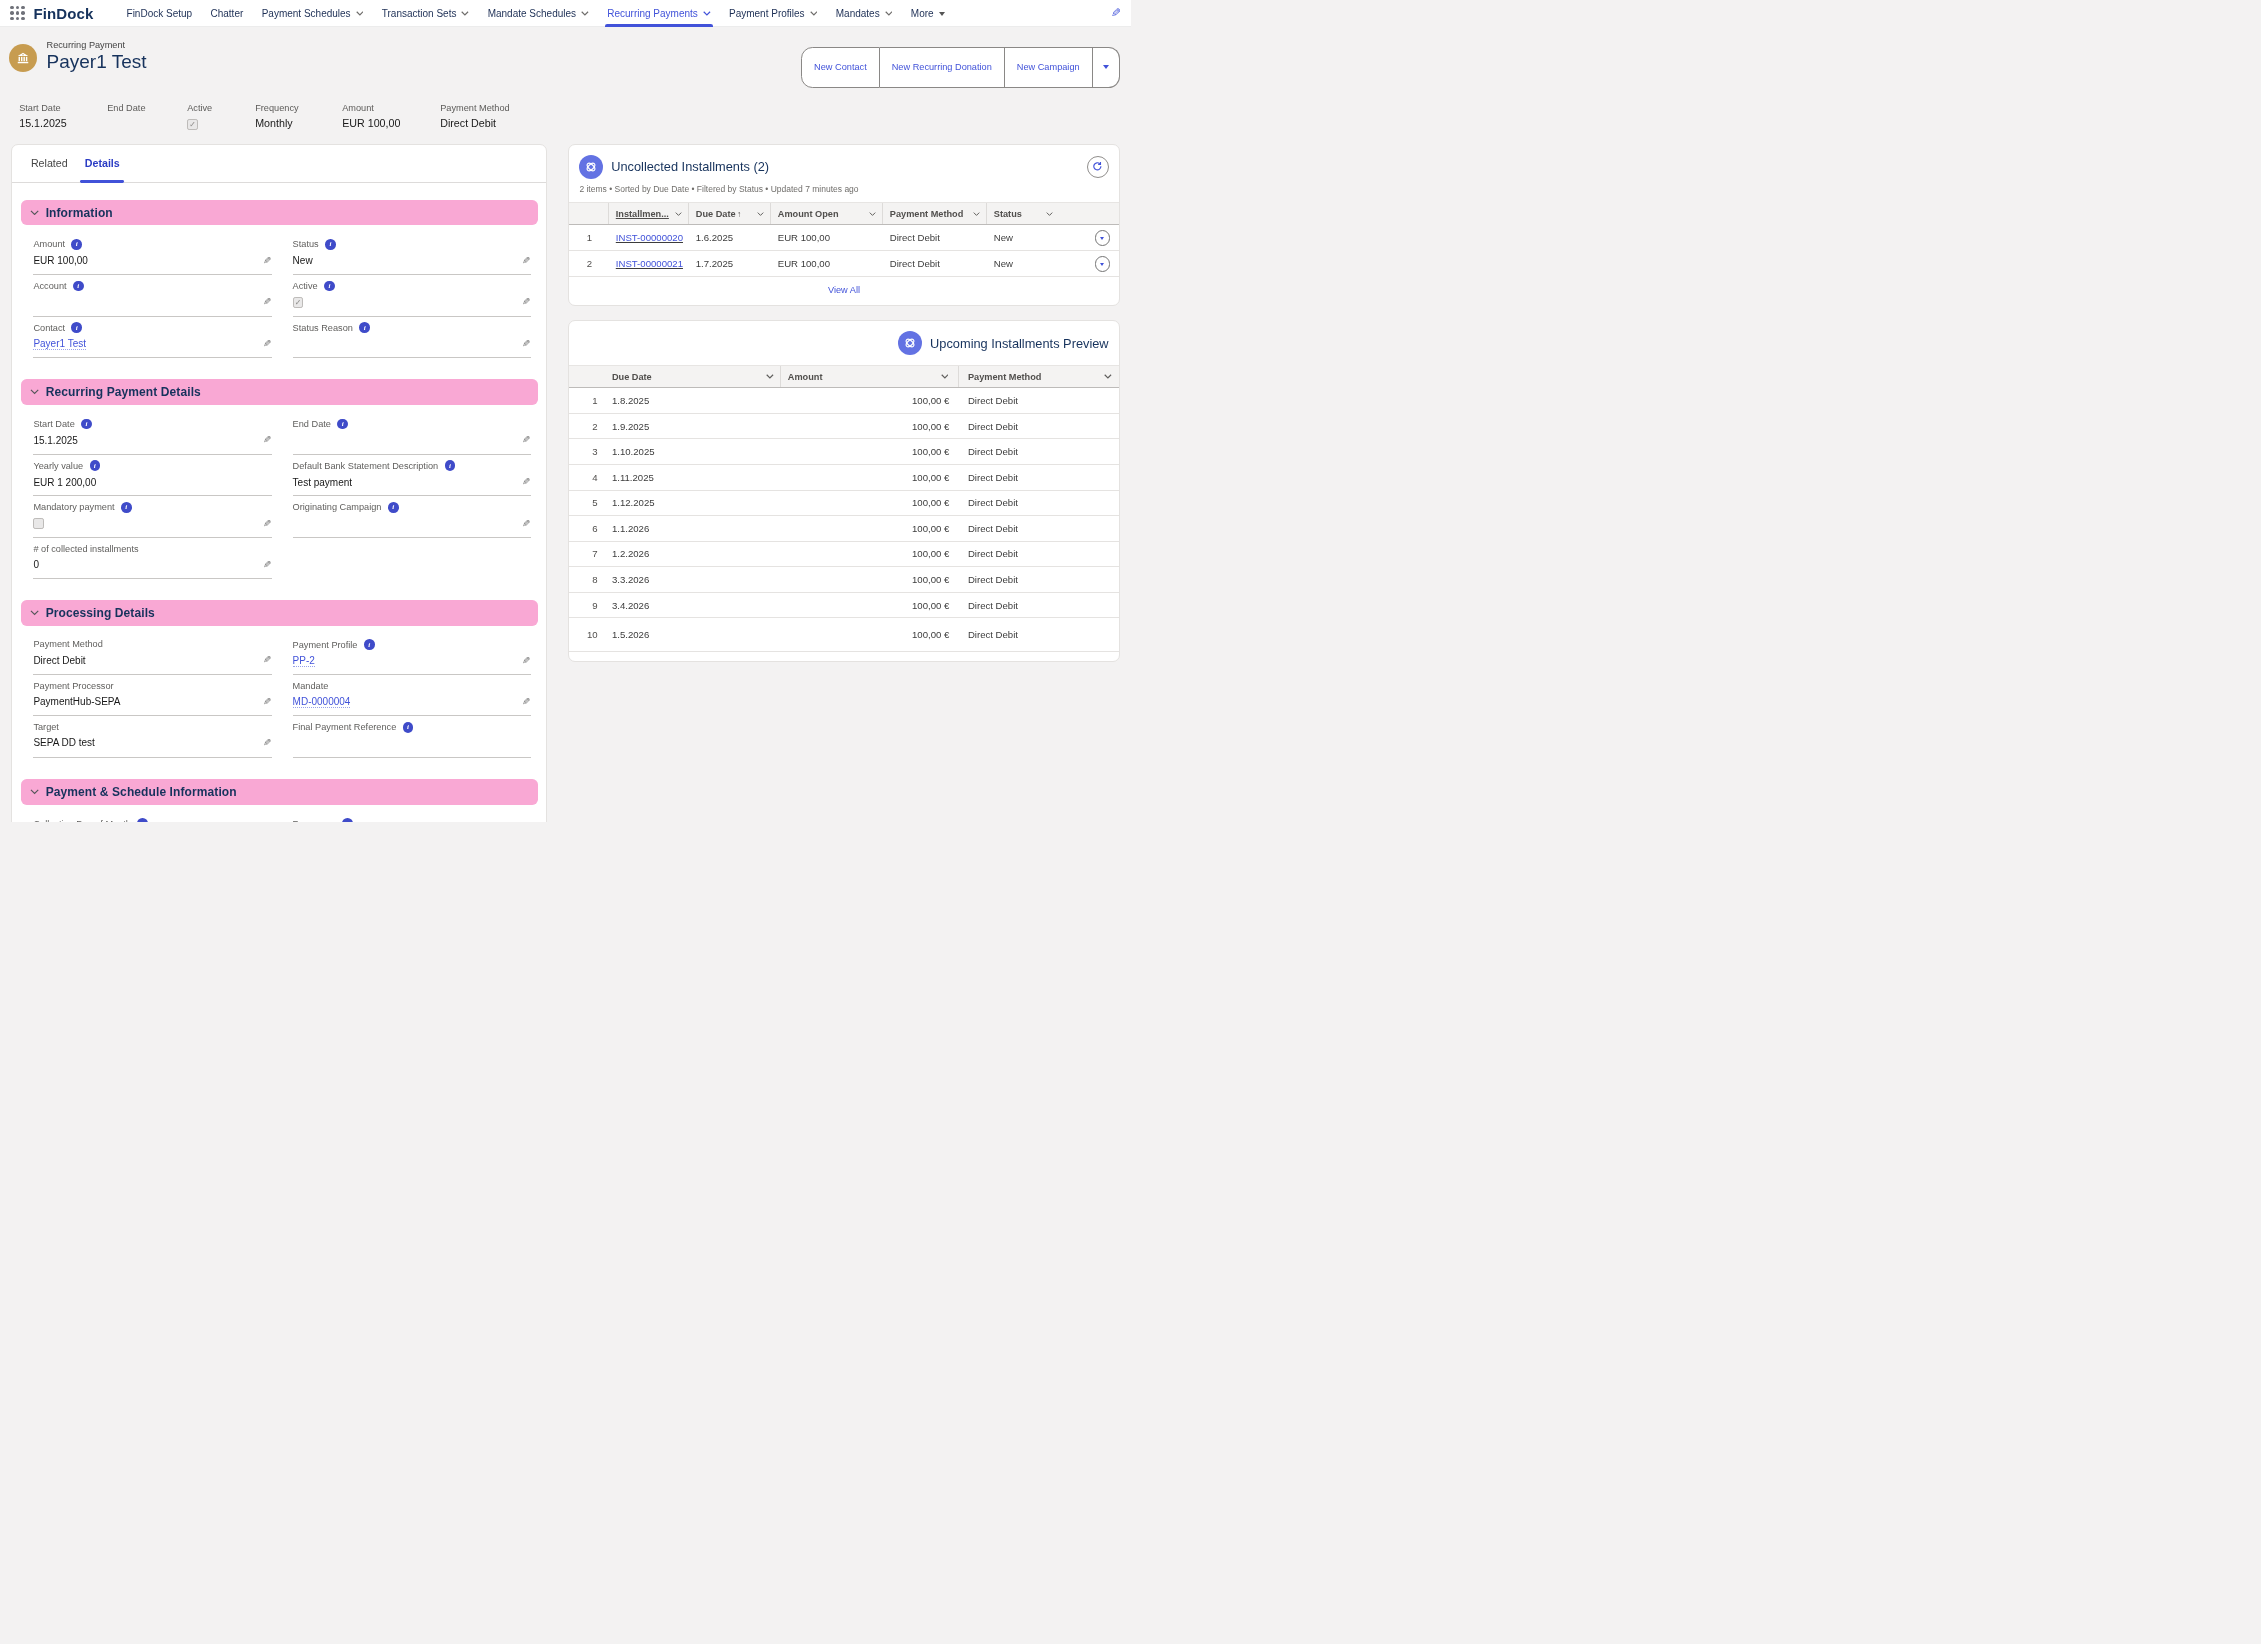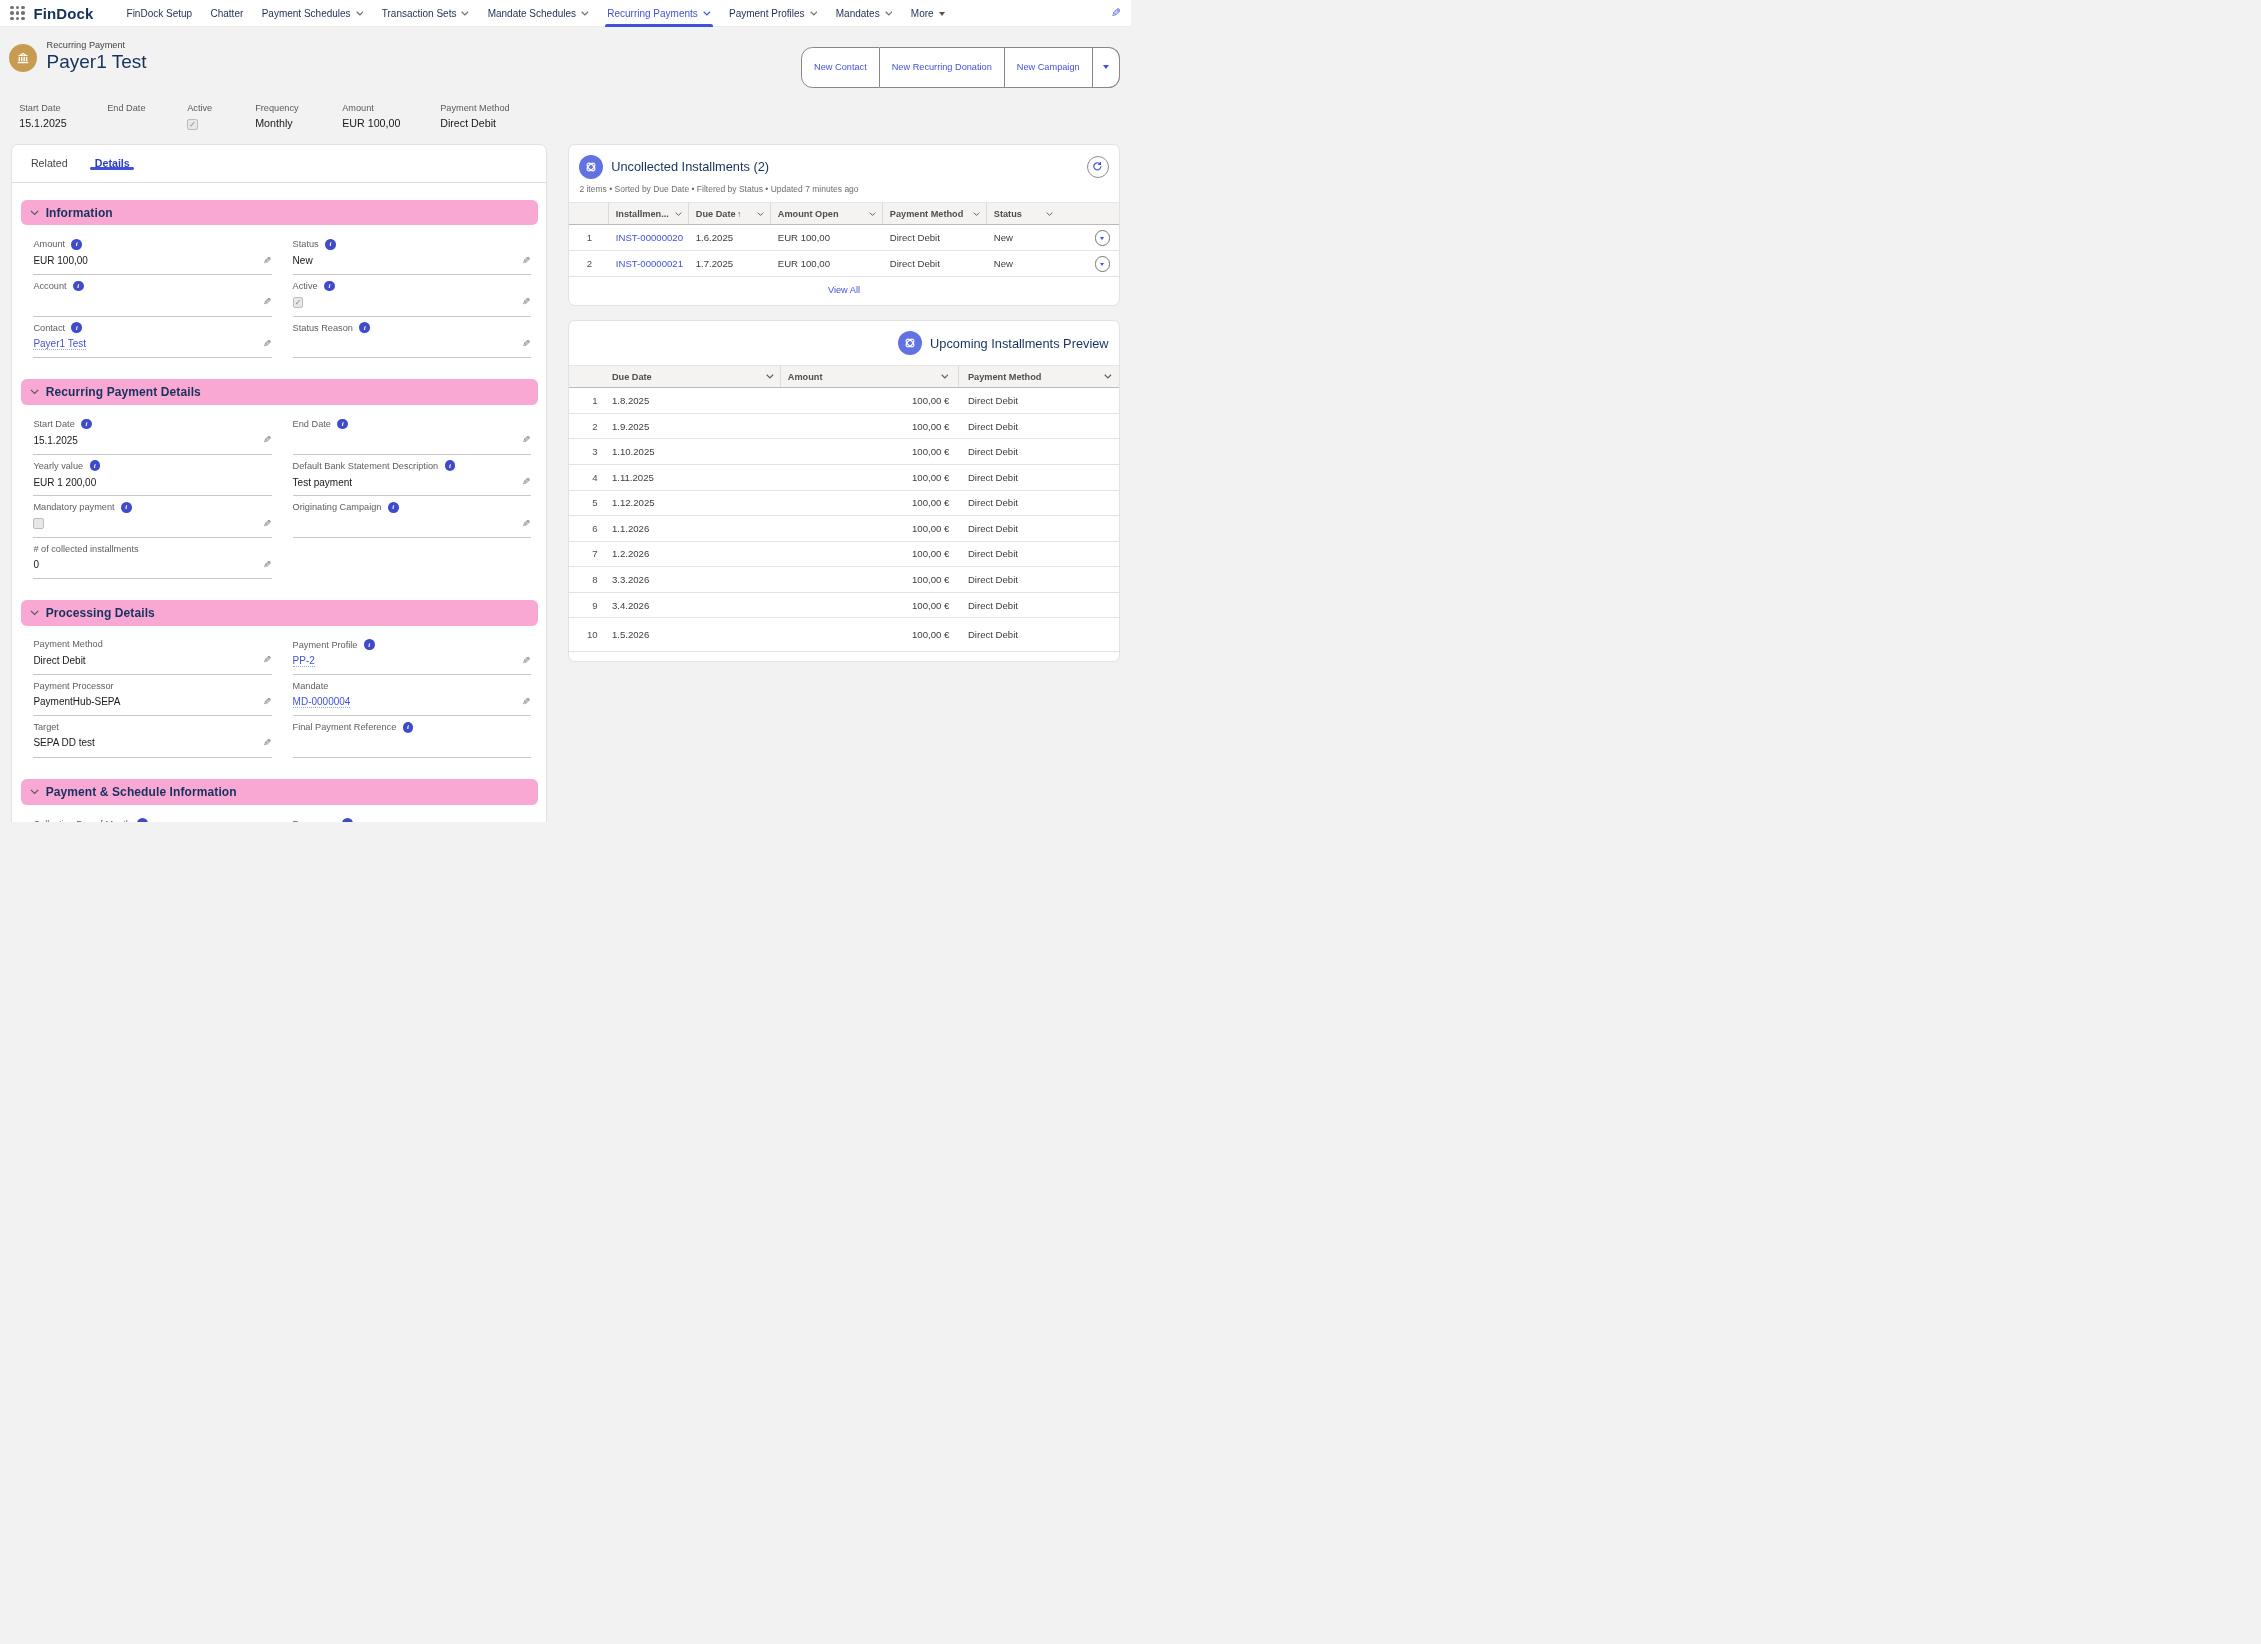--- a/index.html
+++ b/index.html
@@ -60,7 +60,7 @@
   .left-card { width:536px; height:717px; overflow:hidden; }
   .right-col { flex:1; display:flex; flex-direction:column; gap:14px; }
   
-  .tabs { display:flex; gap:27px; padding:0 18.5px; height:38px; border-bottom:0.7px solid #dddbda;align-items:center; }
+  .tabs { display:flex; gap:17px; padding:0 18.5px; height:38px; border-bottom:0.7px solid #dddbda; }
   .tab { position:relative; display:flex; align-items:center; font-size:10.7px; color:#464646; cursor:pointer; }
   .tab.active { color:#2b3cc4; font-weight:700; }
   .tab.active::after { content:""; position:absolute; left:-4.3px; right:-4.3px; bottom:-0.7px; height:2.8px; background:#4152d9; border-radius:1.4px;}

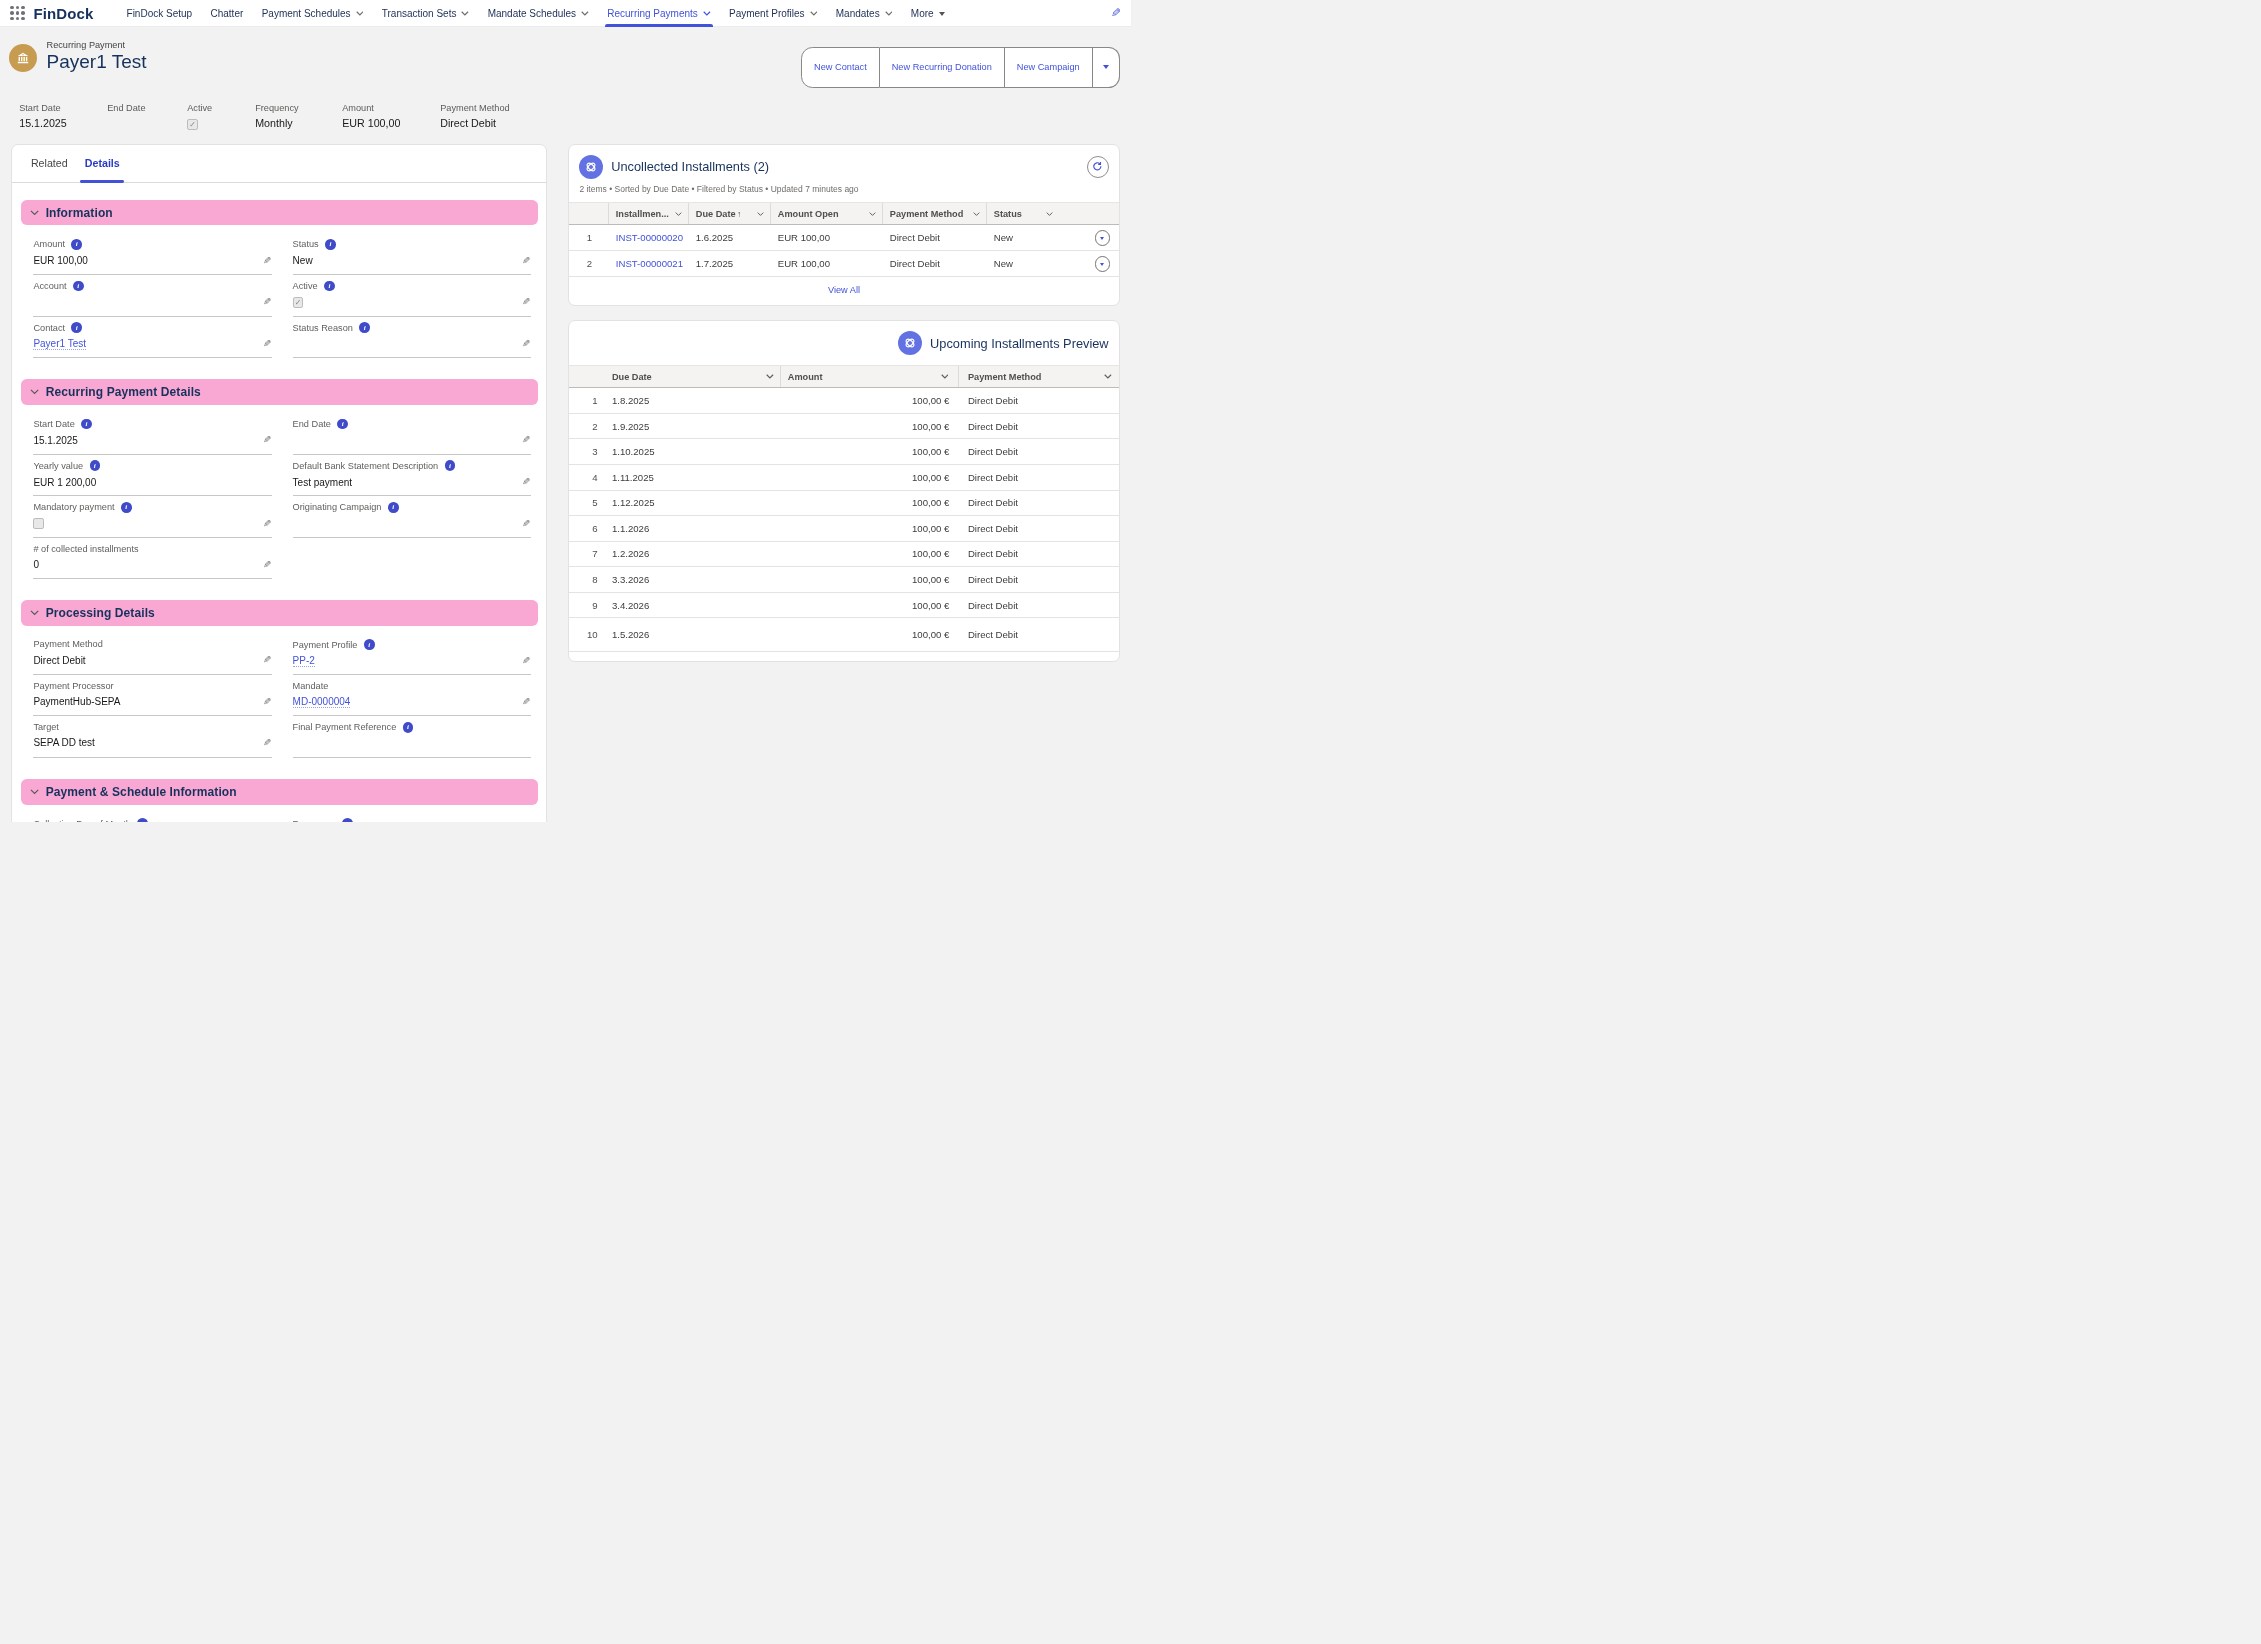--- a/index.html
+++ b/index.html
@@ -115,7 +115,7 @@
   .viewall { text-align:center; padding:7.8px 0 10px; font-size:9.2px; }
   .viewall a { color:#4152d9; text-decoration:none; cursor:pointer; }
   
-  .u-num { width:40px; } .u-name { width:80px; } .u-due { width:82px; }
+  .u-num { width:40px; } .u-name { width:80px;text-decoration:underline; } .u-due { width:82px; }
   .u-amt { width:112px; } .u-mth { width:104px; } .u-sts { width:72px; }
   
   .p-num { width:34px; justify-content:flex-end !important; padding-right:5.7px !important; }

